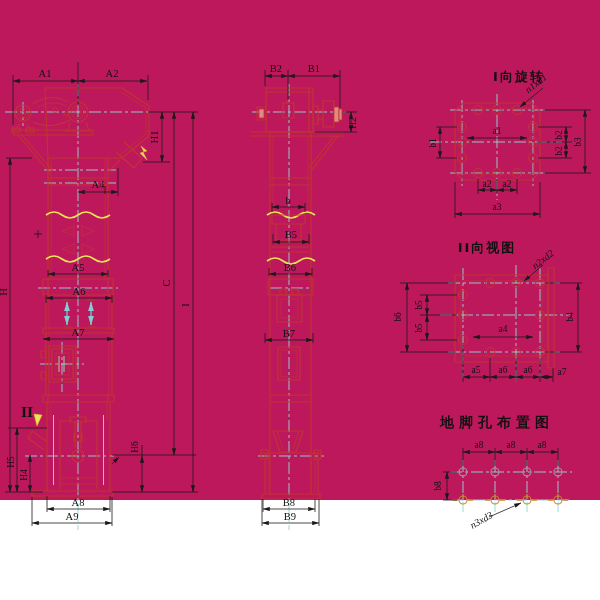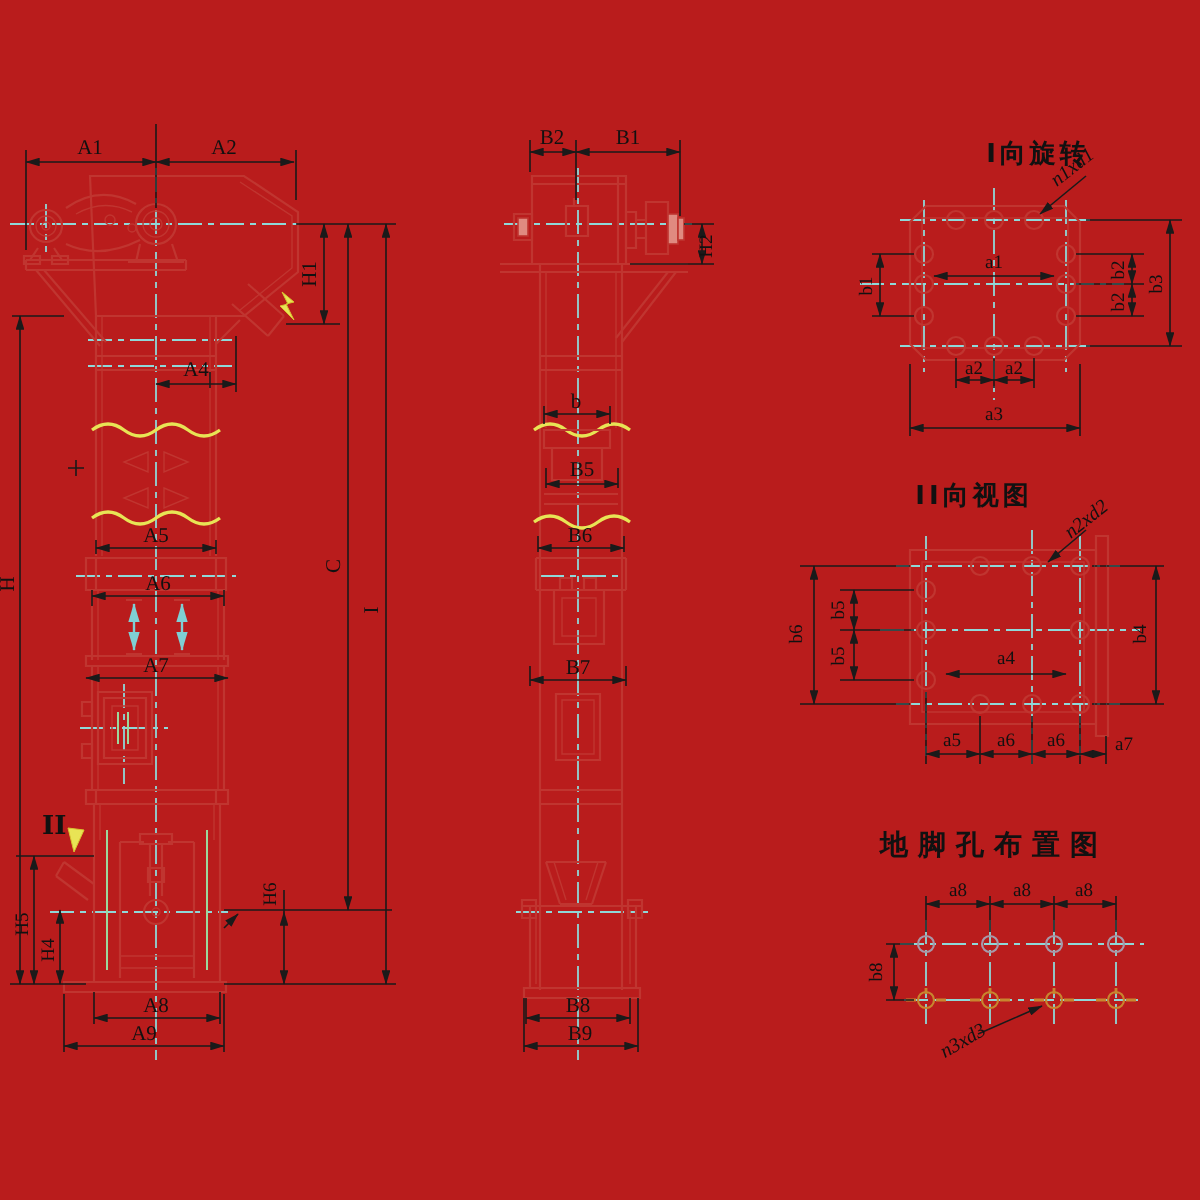--- a/index.html
+++ b/index.html
@@ -3,7 +3,7 @@
 <meta charset="utf-8">
 <style>
   html,body{margin:0;padding:0;background:#fff;width:600px;height:600px;overflow:hidden}
-  .canvas{width:600px;height:600px;background:#b91c1c;position:relative}
+  .canvas{width:600px;height:500px;background:#be185d;position:relative}
   svg{display:block}
   .red{stroke:#c03530;fill:none;stroke-width:1.1}
   .redt{stroke:#c03530;fill:none;stroke-width:0.7}

